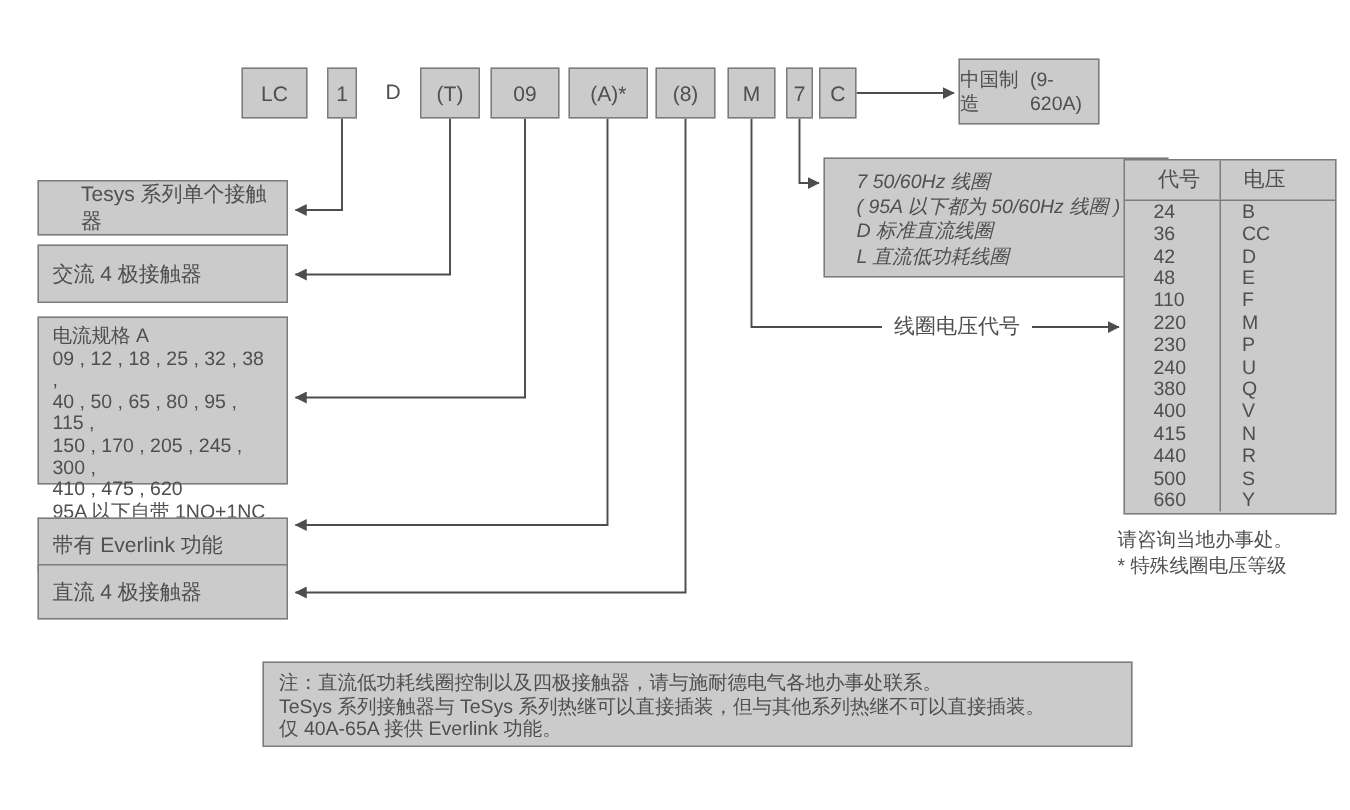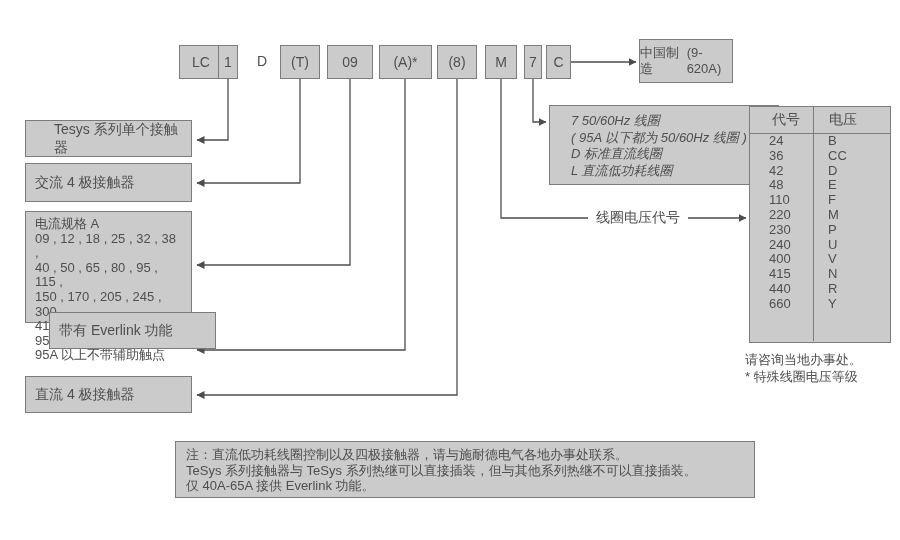--- a/index.html
+++ b/index.html
@@ -91,7 +91,7 @@
     <polyline points="501,79 501,218 746,218" marker-end="url(#arr)"></polyline>
   </svg>
 
-  <div class="gbox code-box" style="left:179px;width:44px;">LC</div>
+  <div class="gbox code-box" style="left:161px;width:44px;">LC</div>
   <div class="gbox code-box" style="left:218px;width:20px;">1</div>
   <span class="sep-letter" style="left:257px;">D</span>
   <div class="gbox code-box" style="left:280px;width:40px;">(T)</div>

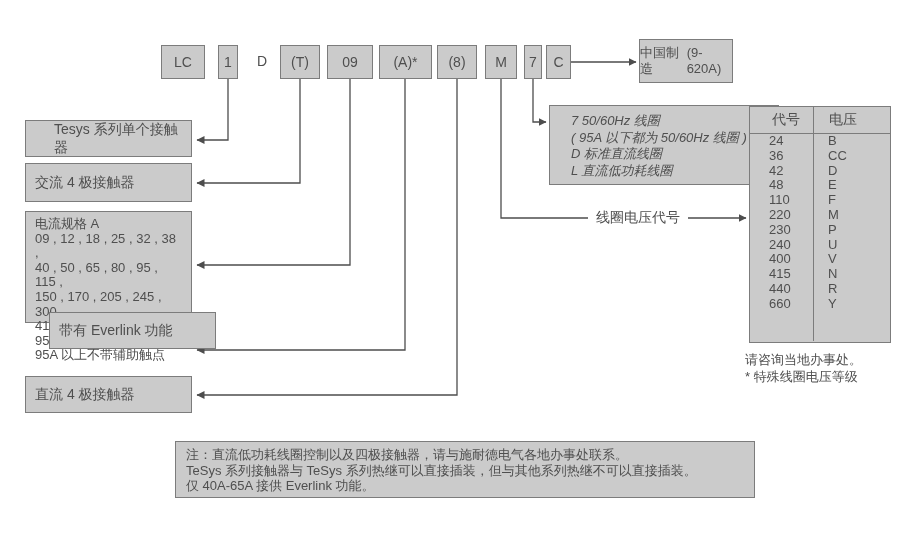--- a/index.html
+++ b/index.html
@@ -171,6 +171,10 @@
           <span class="c2">U</span>
         </div>
         <div class="vrow">
+          <span class="c1">380</span>
+          <span class="c2">Q</span>
+        </div>
+        <div class="vrow">
           <span class="c1">400</span>
           <span class="c2">V</span>
         </div>

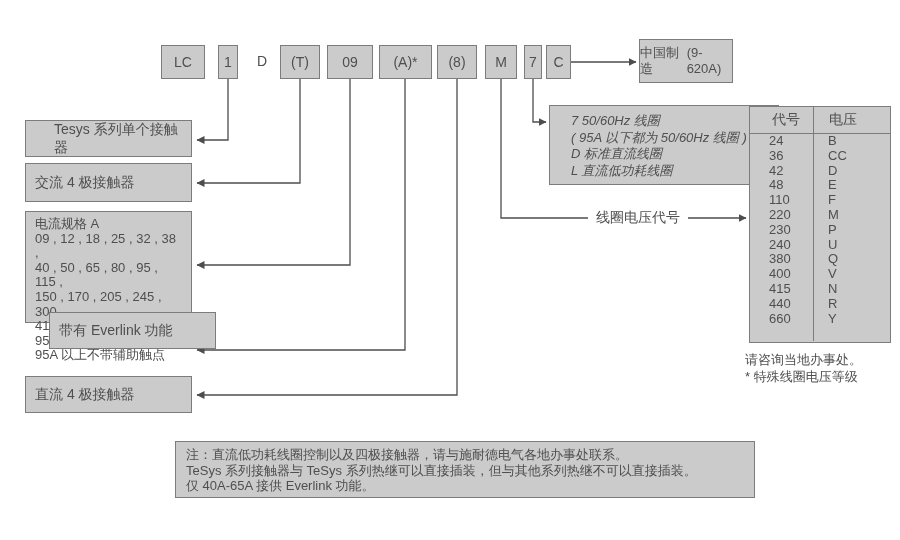--- a/index.html
+++ b/index.html
@@ -187,6 +187,10 @@
           <span class="c2">R</span>
         </div>
         <div class="vrow">
+          <span class="c1">500</span>
+          <span class="c2">S</span>
+        </div>
+        <div class="vrow">
           <span class="c1">660</span>
           <span class="c2">Y</span>
         </div>

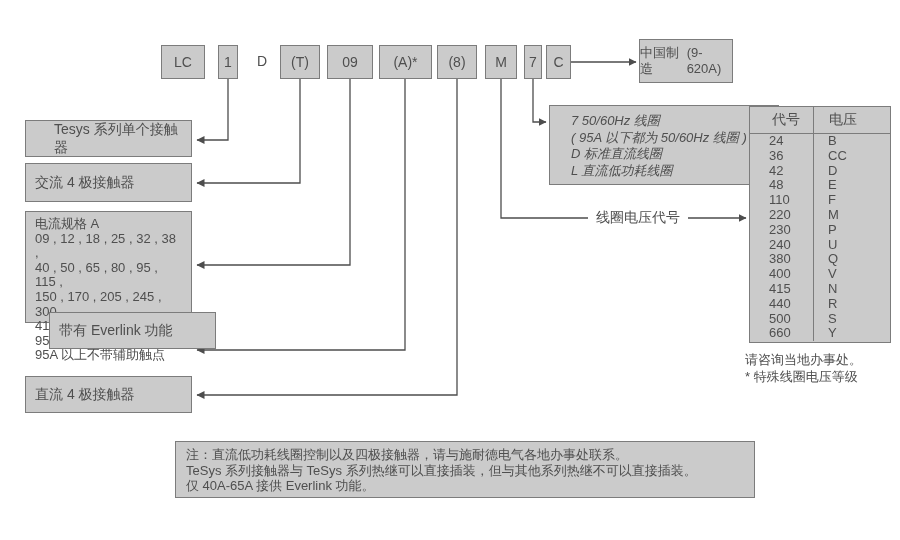--- a/index.html
+++ b/index.html
@@ -120,7 +120,7 @@
     <div>95A 以上不带辅助触点</div>
   </div>
 
-  <div class="gbox left-box" style="top:312px;margin-left:24px;">带有 Everlink 功能</div>
+  <div class="gbox left-box" style="top:345px;">带有 Everlink 功能</div>
   <div class="gbox left-box" style="top:376px;">直流 4 极接触器</div>
 
   <div class="gbox coil-box">

